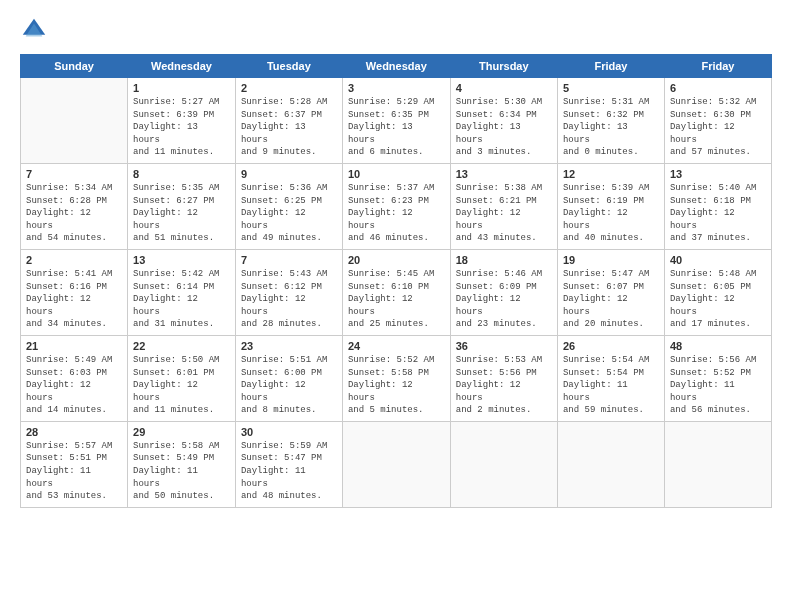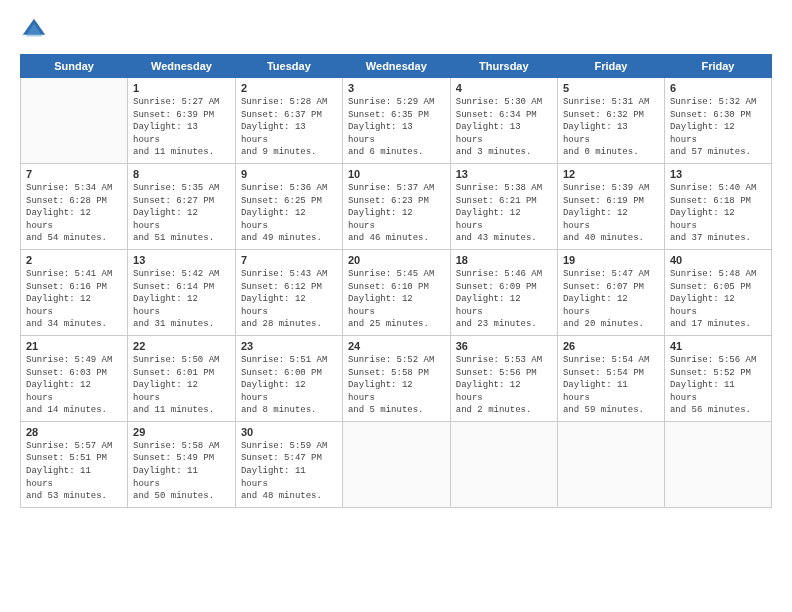--- a/index.html
+++ b/index.html
@@ -246,7 +246,7 @@
             <div class="day-info">Sunrise: 5:54 AM<br>Sunset: 5:54 PM<br>Daylight: 11 hours<br>and 59 minutes.</div>
           </td>
           <td>
-            <span class="day-number">41</span>
+            <span class="day-number">48</span>
             <div class="day-info">Sunrise: 5:56 AM<br>Sunset: 5:52 PM<br>Daylight: 11 hours<br>and 56 minutes.</div>
           </td>
         </tr>

